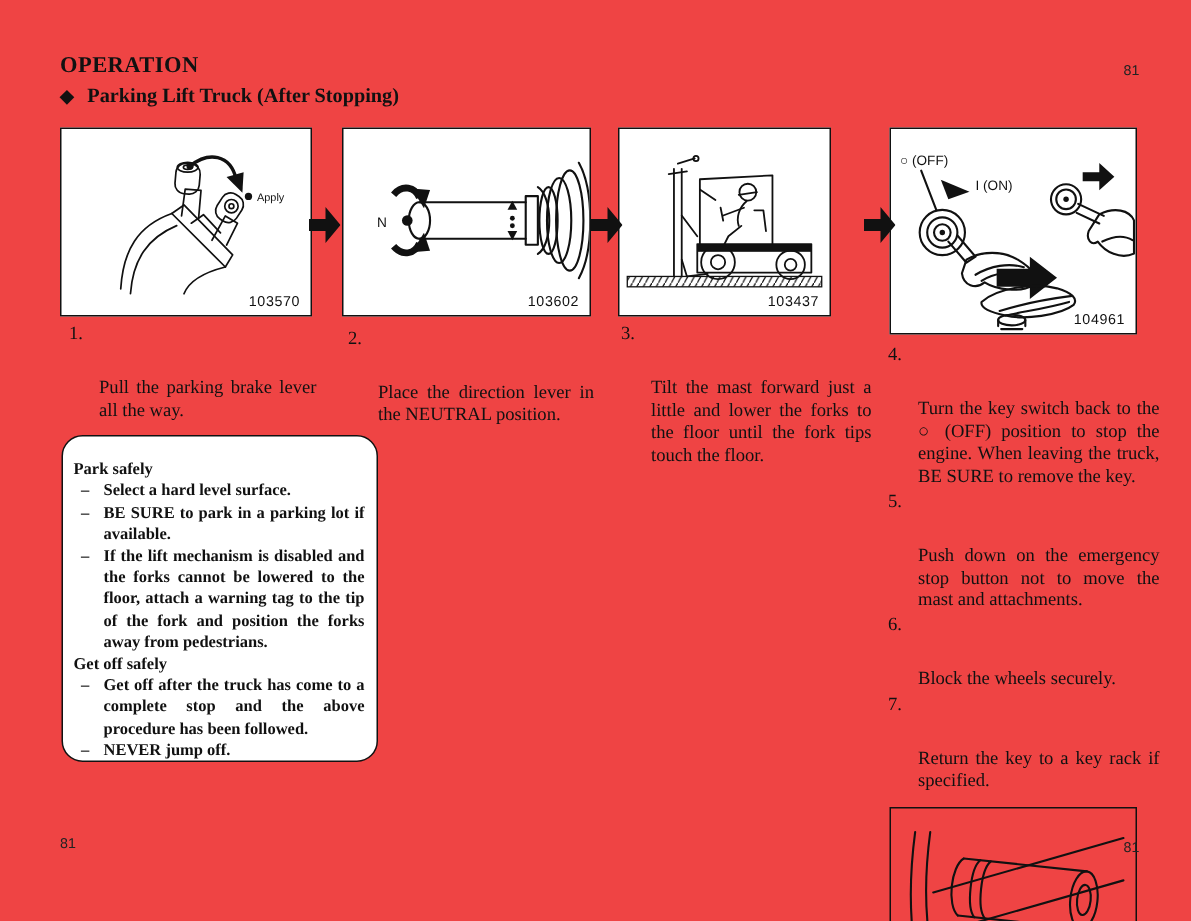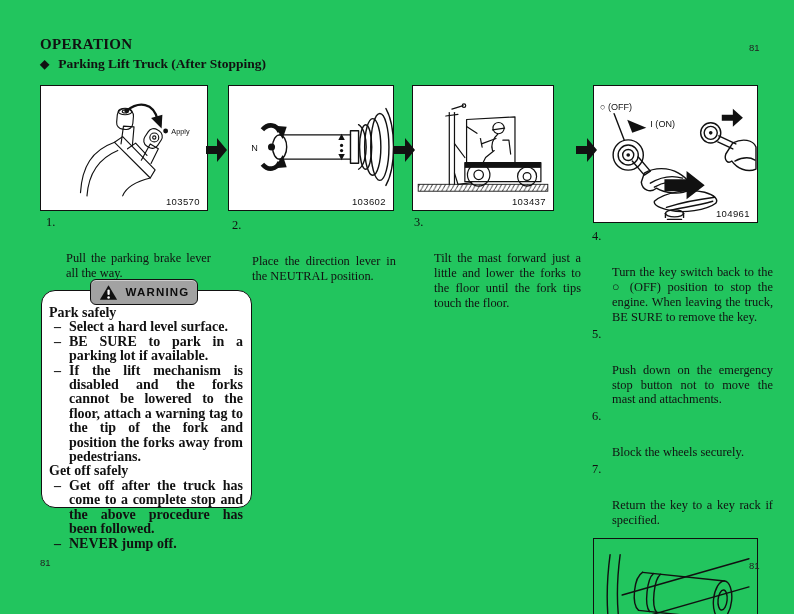--- a/index.html
+++ b/index.html
@@ -3,7 +3,7 @@
 <meta charset="utf-8">
 <style>
   html,body{margin:0;padding:0;background:#fff;}
-  .page{position:relative;width:794px;height:614px;background:#22c55e;color:#111;
+  .page{position:relative;width:794px;height:614px;background:#ef4444;color:#111;
         font-family:"Liberation Serif",serif;overflow:hidden;}
   .hdr-title{position:absolute;left:40px;top:36px;font-size:15px;font-weight:bold;letter-spacing:.3px;}
   .pagenum{position:absolute;font-family:"Liberation Sans",sans-serif;font-size:9.5px;color:#222;}

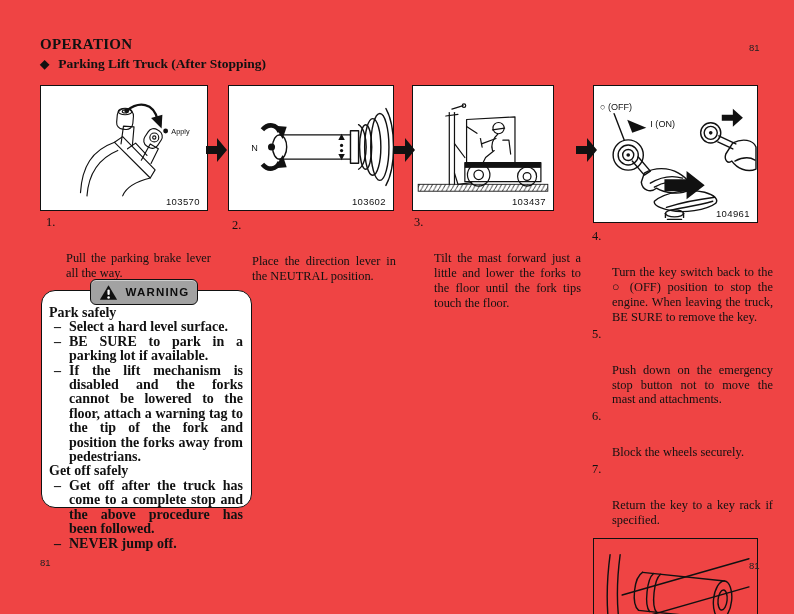--- a/index.html
+++ b/index.html
@@ -200,14 +200,6 @@
   </div>
 
   <div class="warning-box">
-    <div class="warning-badge">
-      <svg width="19" height="17" viewBox="0 0 22 19">
-        <path d="M11 1 L21 18 L1 18 Z" fill="#111"></path>
-        <rect x="9.8" y="6" width="2.6" height="6.5" rx="1.3" fill="#fff"></rect>
-        <circle cx="11.1" cy="15.3" r="1.5" fill="#fff"></circle>
-      </svg>
-      <span class="lbl">WARNING</span>
-    </div>
     <div class="warning-content">
       <p class="w-heading">Park safely</p>
       <div class="w-item">

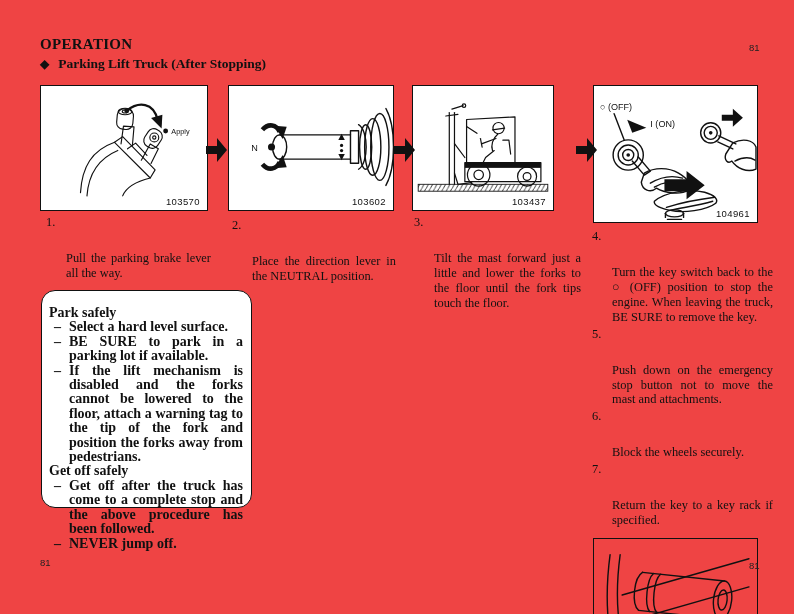--- a/index.html
+++ b/index.html
@@ -38,7 +38,7 @@
                  border:1.6px solid #111;border-radius:6px;display:flex;align-items:center;justify-content:center;gap:8px;
                  box-shadow:inset 0 1px 0 #cfcfcf;}
   .warning-badge .lbl{font-family:"Liberation Sans",sans-serif;font-weight:bold;font-size:11.5px;letter-spacing:1.2px;color:#0d0d0d;}
-  .warning-content{padding:15px 8px 16px 7px;font-weight:bold;font-size:14px;line-height:14.4px;}
+  .warning-content{padding:15px 8px 16px 7px;font-weight:bold;font-size:11px;line-height:14.4px;}
   .w-heading{margin:0;}
   .w-item{display:flex;gap:6px;padding-left:5px;}
   .w-item .dash{flex:0 0 9px;}

